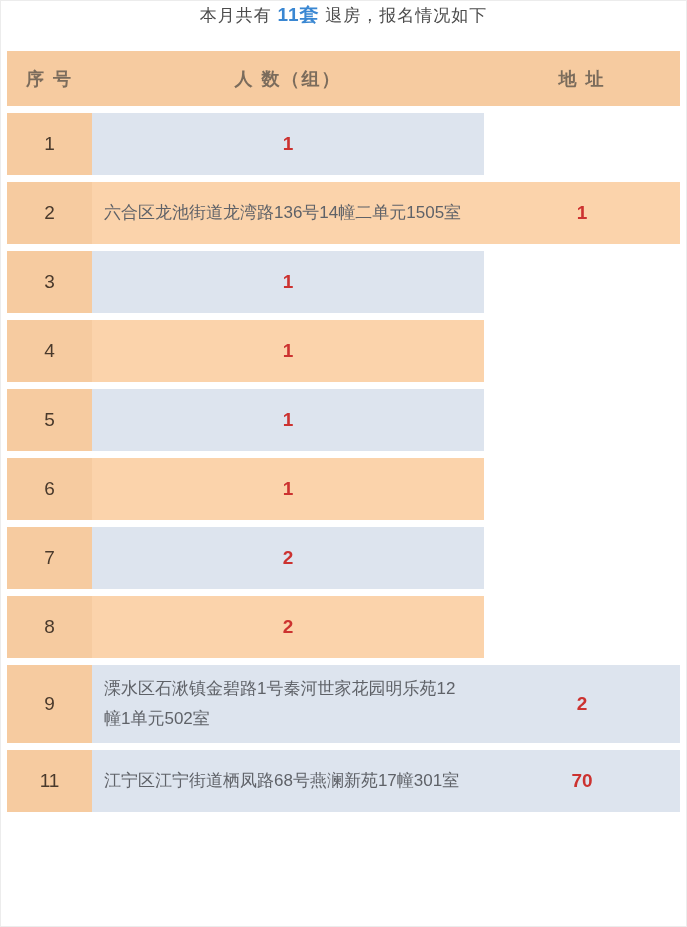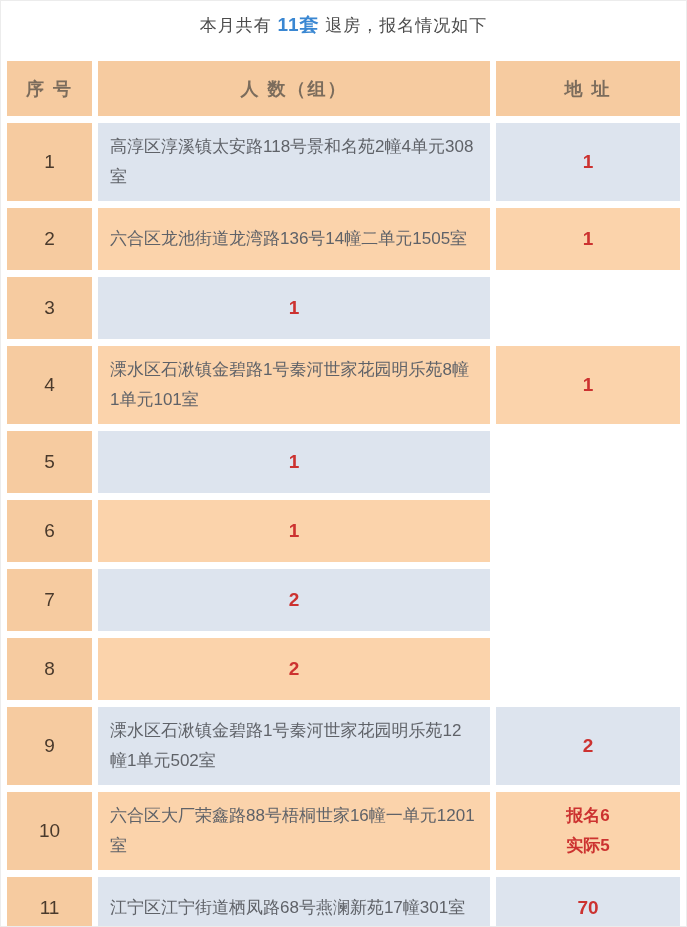--- a/index.html
+++ b/index.html
@@ -13,7 +13,7 @@
     border:1px solid #ececec;
   }
   .title-bar {
-    padding-top:11px;
+    padding-top:1px;
     text-align:center;
     font-size:17px;
     color:var(--title-text,#4c4c4c);

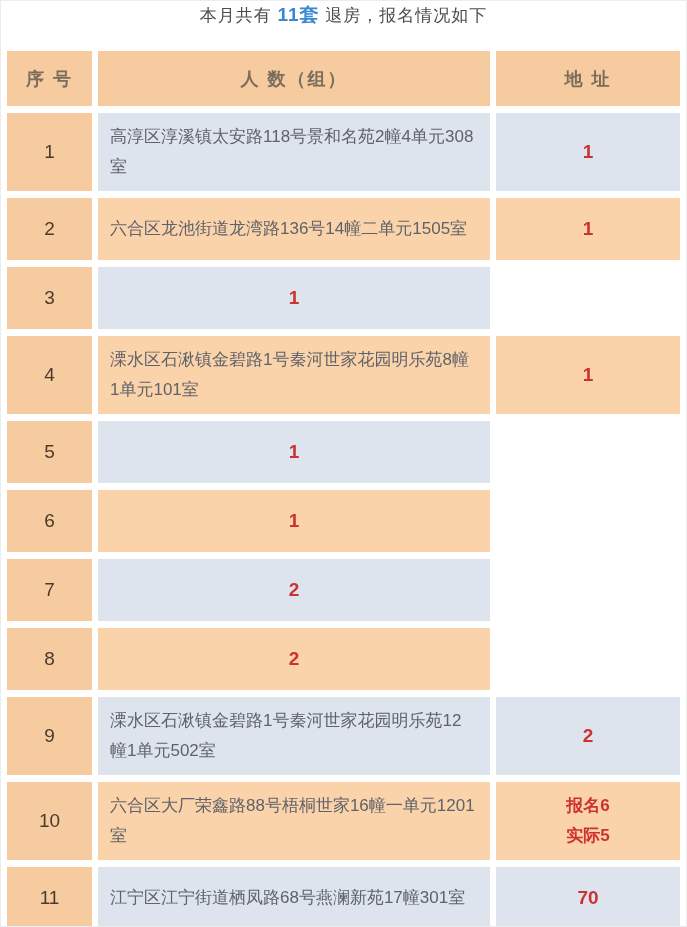--- a/index.html
+++ b/index.html
@@ -33,7 +33,6 @@
   .row {
     display:grid;
     grid-template-columns:85px 392px 1fr;
-    column-gap:6px;
     min-height:62px;
   }
   .cell {

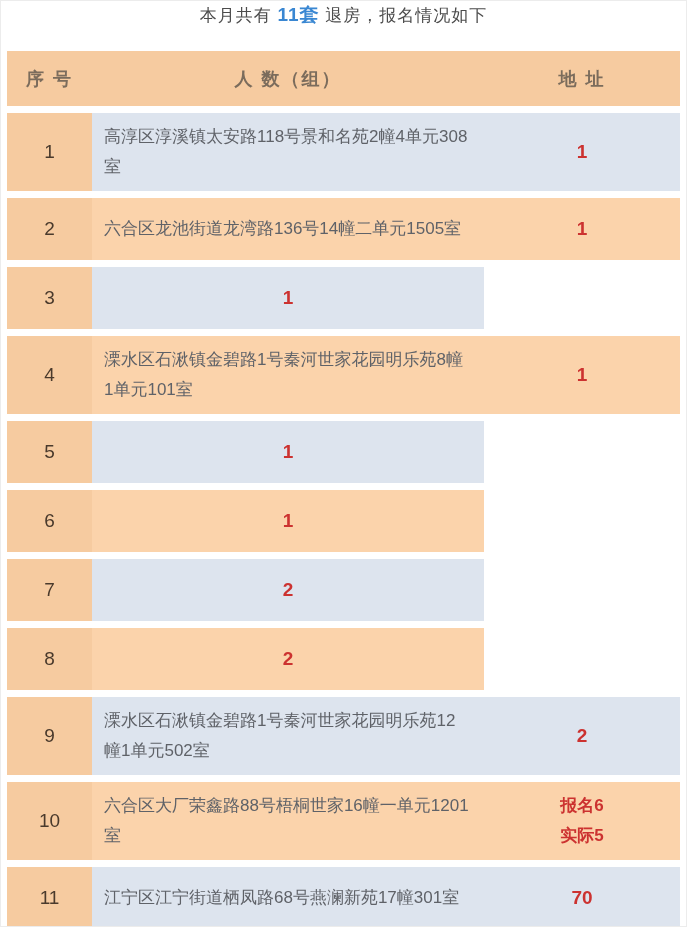--- a/index.html
+++ b/index.html
@@ -89,7 +89,6 @@
   <div id="rows" style="display: flex; flex-direction: column; gap: 7px;">
   <div class="row blue">
     <div class="cell c-index">1</div>
-    <div class="cell c-addr">高淳区淳溪镇太安路118号景和名苑2幢4单元308室</div>
     <div class="cell c-count">
           <span class="count-line">1</span>
         </div>

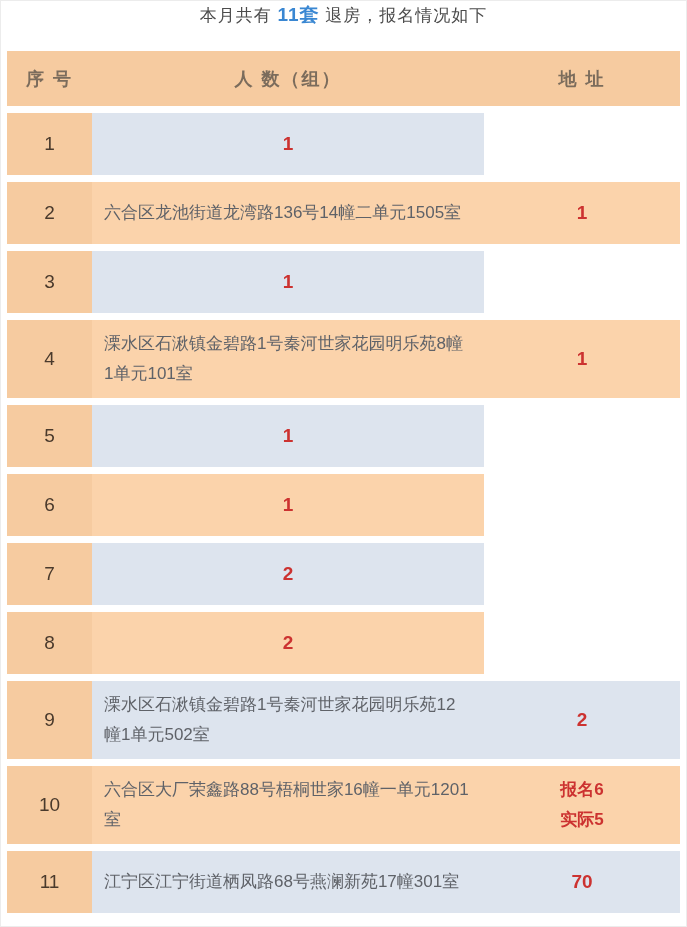--- a/index.html
+++ b/index.html
@@ -111,7 +111,6 @@
 
   <div class="row peach">
     <div class="cell c-index">4</div>
-    <div class="cell c-addr">溧水区石湫镇金碧路1号秦河世家花园明乐苑8幢1单元101室</div>
     <div class="cell c-count">
           <span class="count-line">1</span>
         </div>

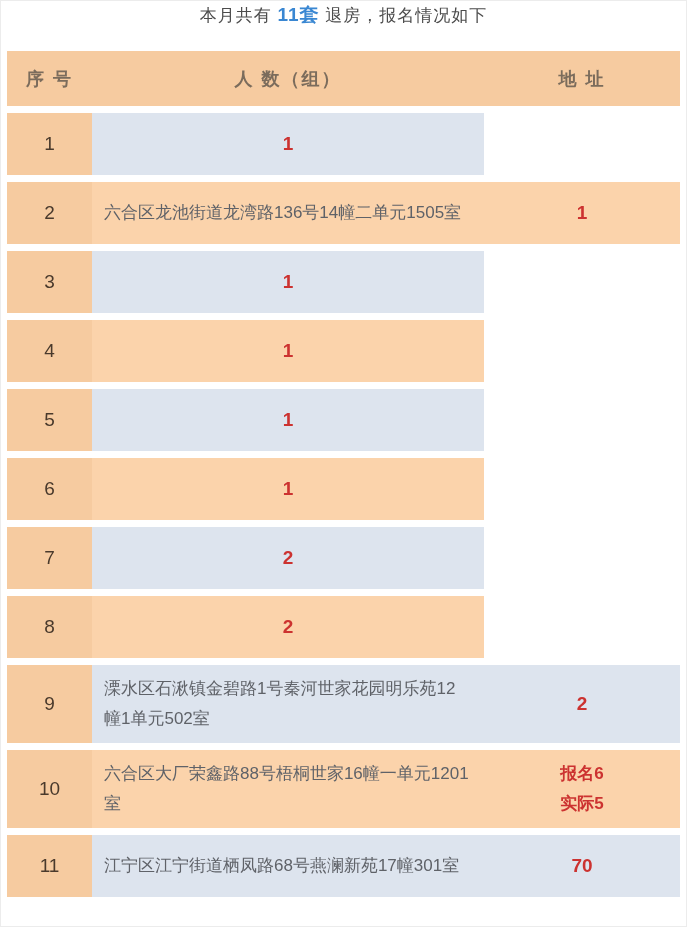--- a/index.html
+++ b/index.html
@@ -152,14 +152,6 @@
         </div>
   </div>
 
-  <div class="row peach">
-    <div class="cell c-index">10</div>
-    <div class="cell c-addr">六合区大厂荣鑫路88号梧桐世家16幢一单元1201室</div>
-    <div class="cell c-count">
-          <span class="count-line small">报名6</span>
-          <span class="count-line small">实际5</span>
-        </div>
-  </div>
 
   <div class="row blue">
     <div class="cell c-index">11</div>

